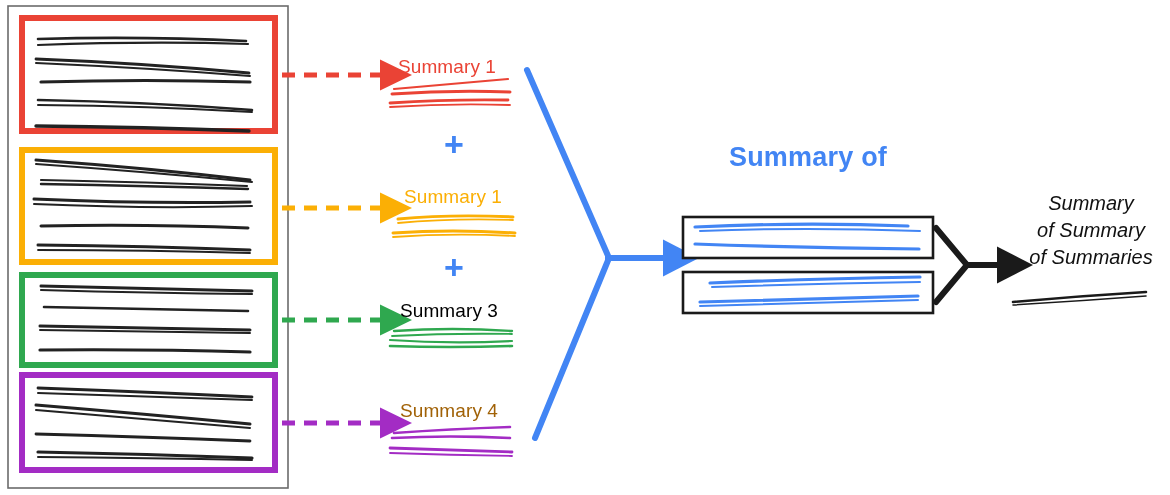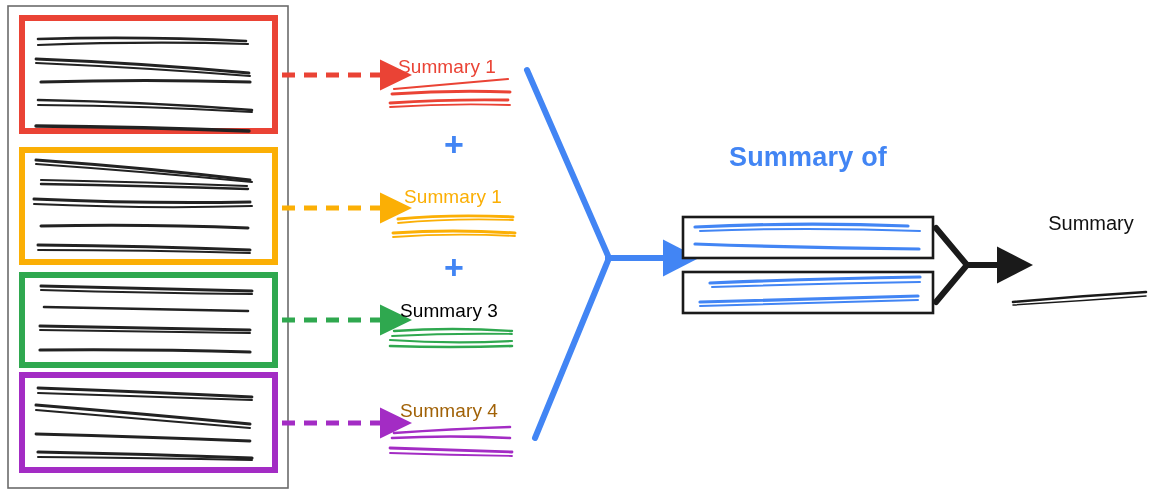--- a/index.html
+++ b/index.html
@@ -157,7 +157,7 @@
     <div>Summary of</div>
   </div>
 
-  <div class="final-lbl" style="left:1018px;top:210px;width:146px;">
+  <div class="final-lbl" style="left:1018px;top:190px;width:146px;font-style:italic;">
     <div>Summary</div>
   </div>
 

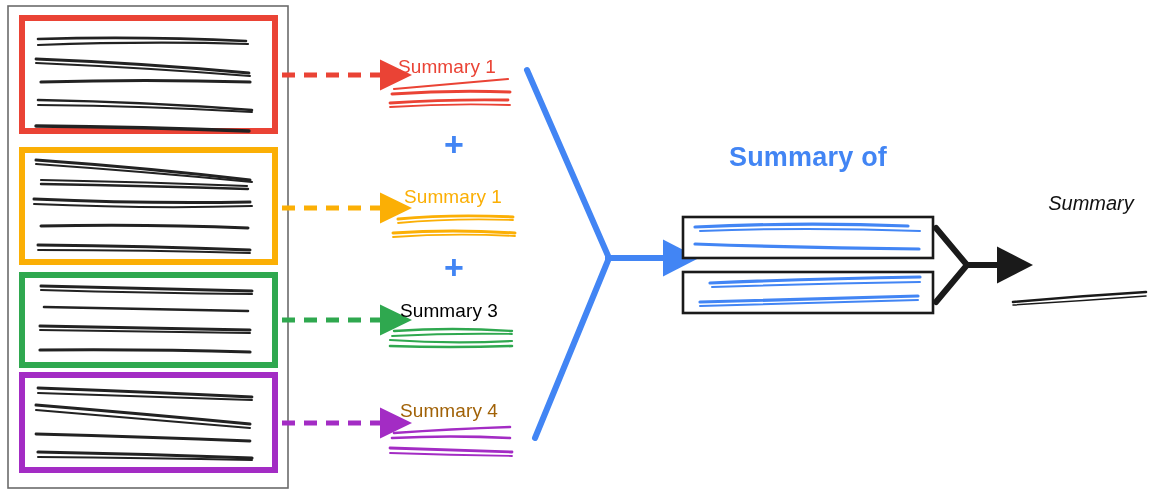--- a/index.html
+++ b/index.html
@@ -159,6 +159,7 @@
 
   <div class="final-lbl" style="left:1018px;top:190px;width:146px;font-style:italic;">
     <div>Summary</div>
+    <div>of Summary</div>
   </div>
 
 </div>

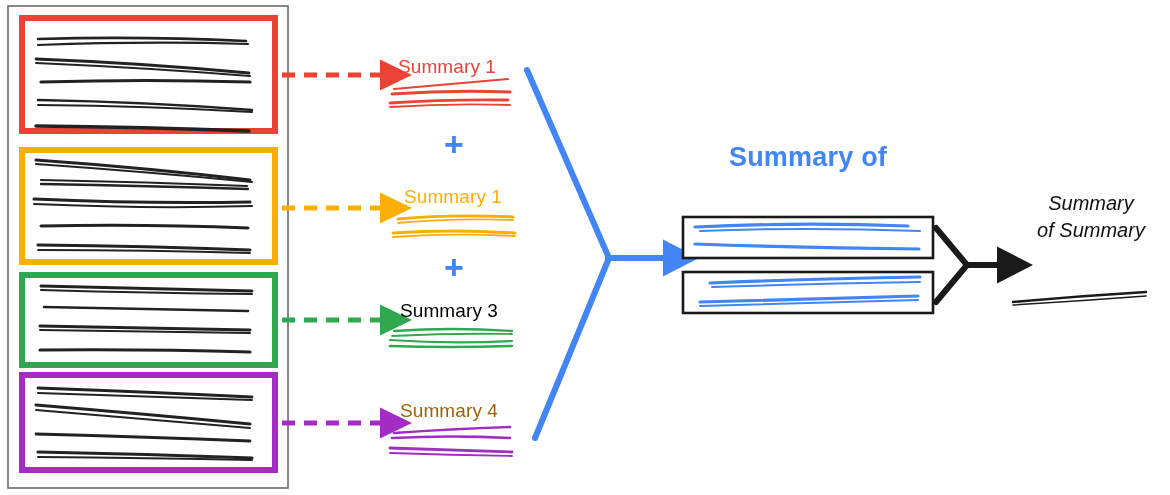--- a/index.html
+++ b/index.html
@@ -160,6 +160,7 @@
   <div class="final-lbl" style="left:1018px;top:190px;width:146px;font-style:italic;">
     <div>Summary</div>
     <div>of Summary</div>
+    <div>of Summaries</div>
   </div>
 
 </div>

